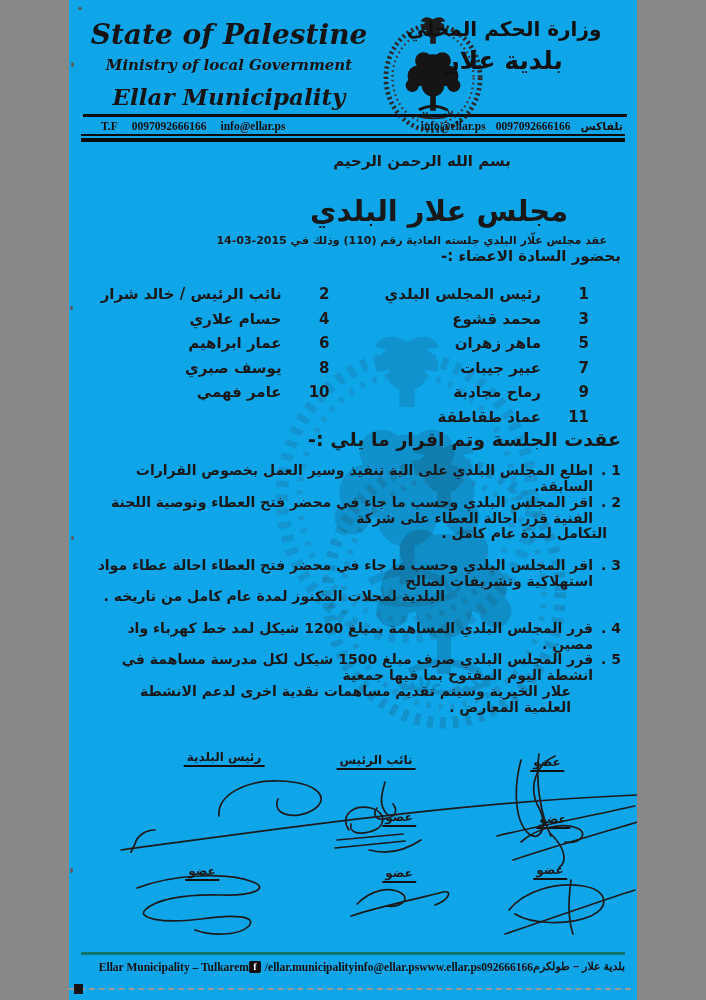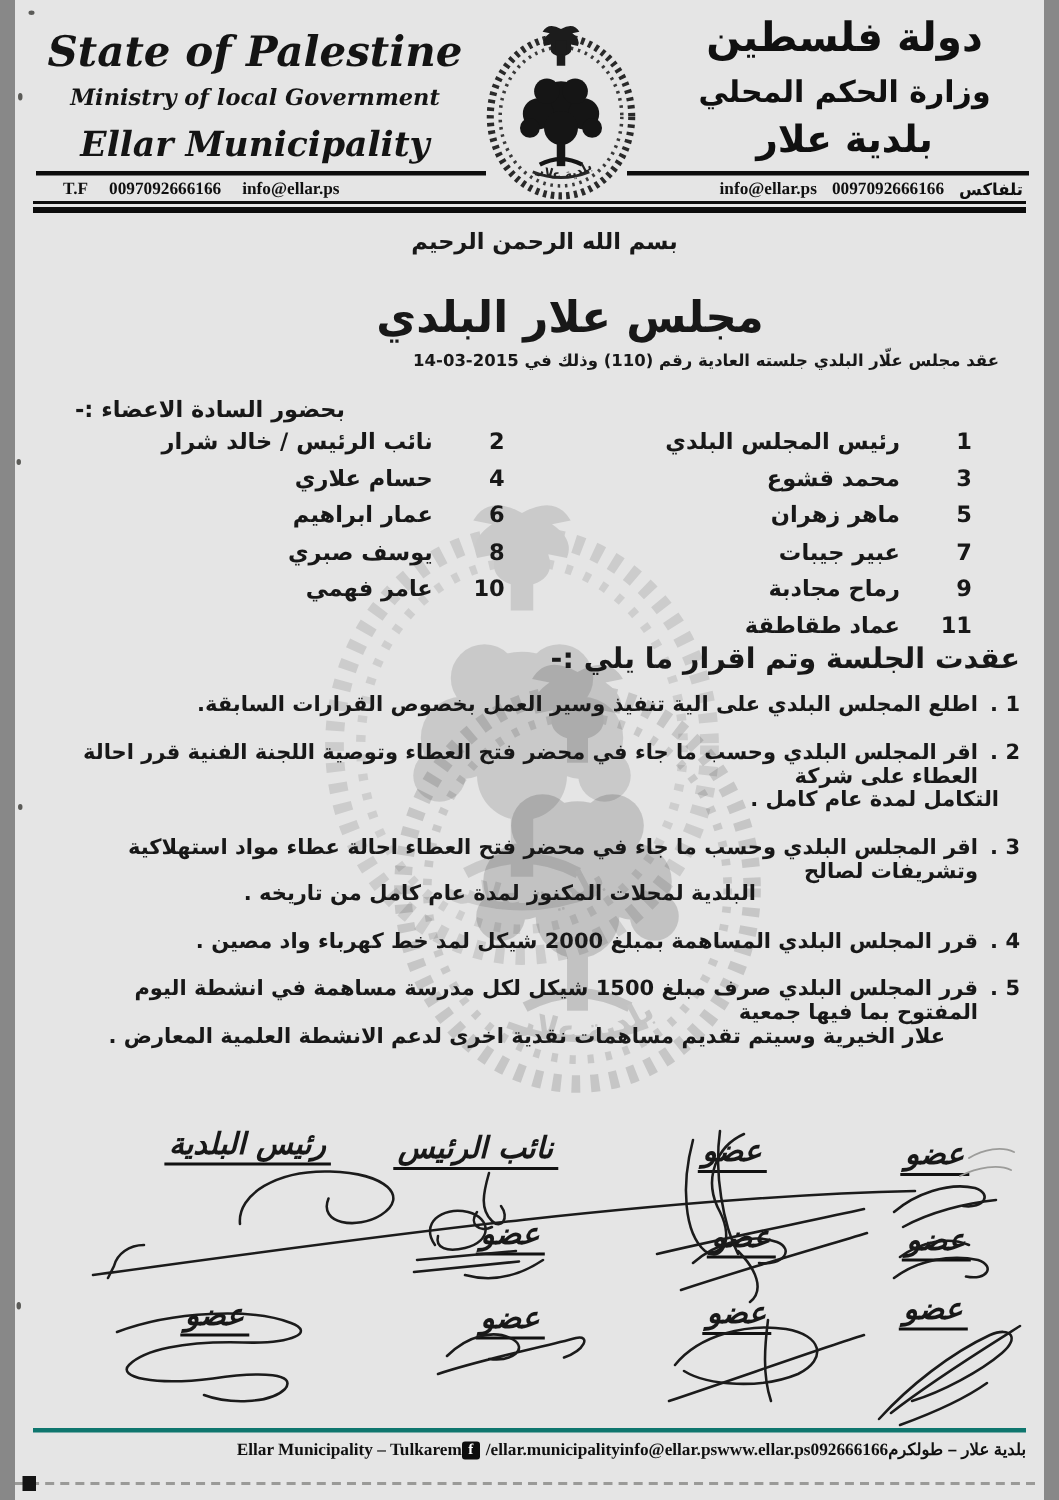--- a/index.html
+++ b/index.html
@@ -3,7 +3,7 @@
 <meta charset="utf-8">
 <style>
   html,body{margin:0;padding:0;background:#888;}
-  .page{position:relative;width:686px;height:1000px;margin:0 auto;background:#e5e5e5;
+  .page{position:relative;width:568px;height:1000px;margin:0 auto;background:#0ea5e9;
         font-family:"DejaVu Sans",sans-serif;color:#181818;overflow:hidden;}
   
   .hdr-en{position:absolute;left:12px;top:20px;width:296px;text-align:center;

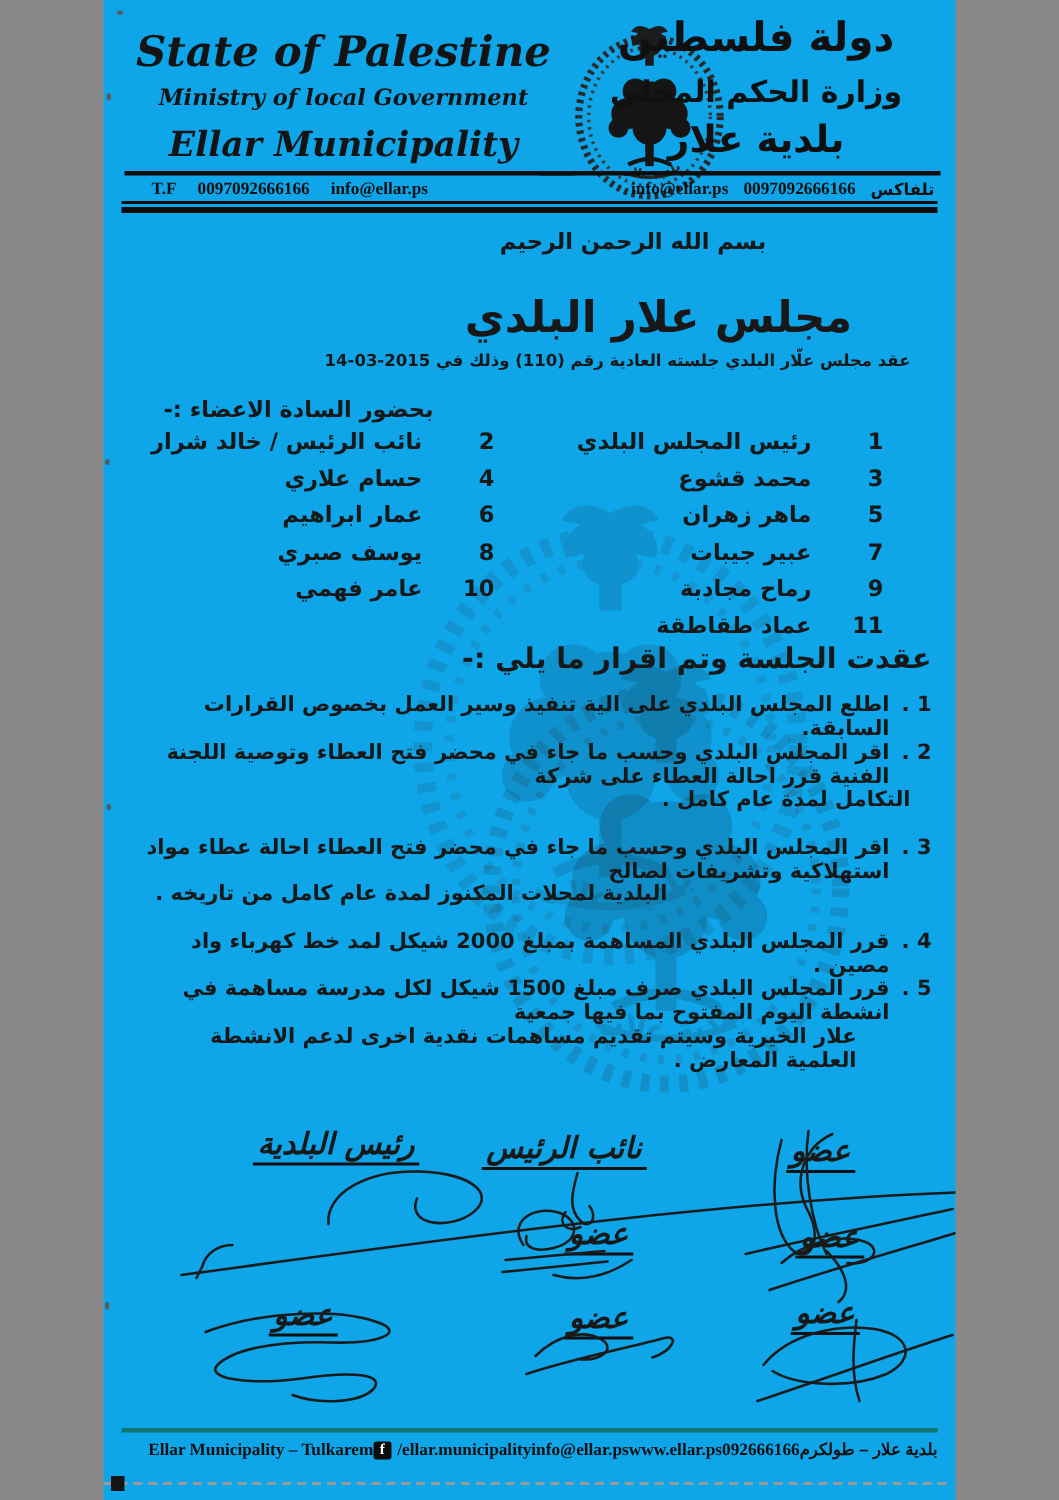--- a/index.html
+++ b/index.html
@@ -110,7 +110,6 @@
   </svg>
 
   <div class="hdr-ar">
-    <div class="l1">دولة فلسطين</div>
     <div class="l2">وزارة الحكم المحلي</div>
     <div class="l3">بلدية علار</div>
   </div>

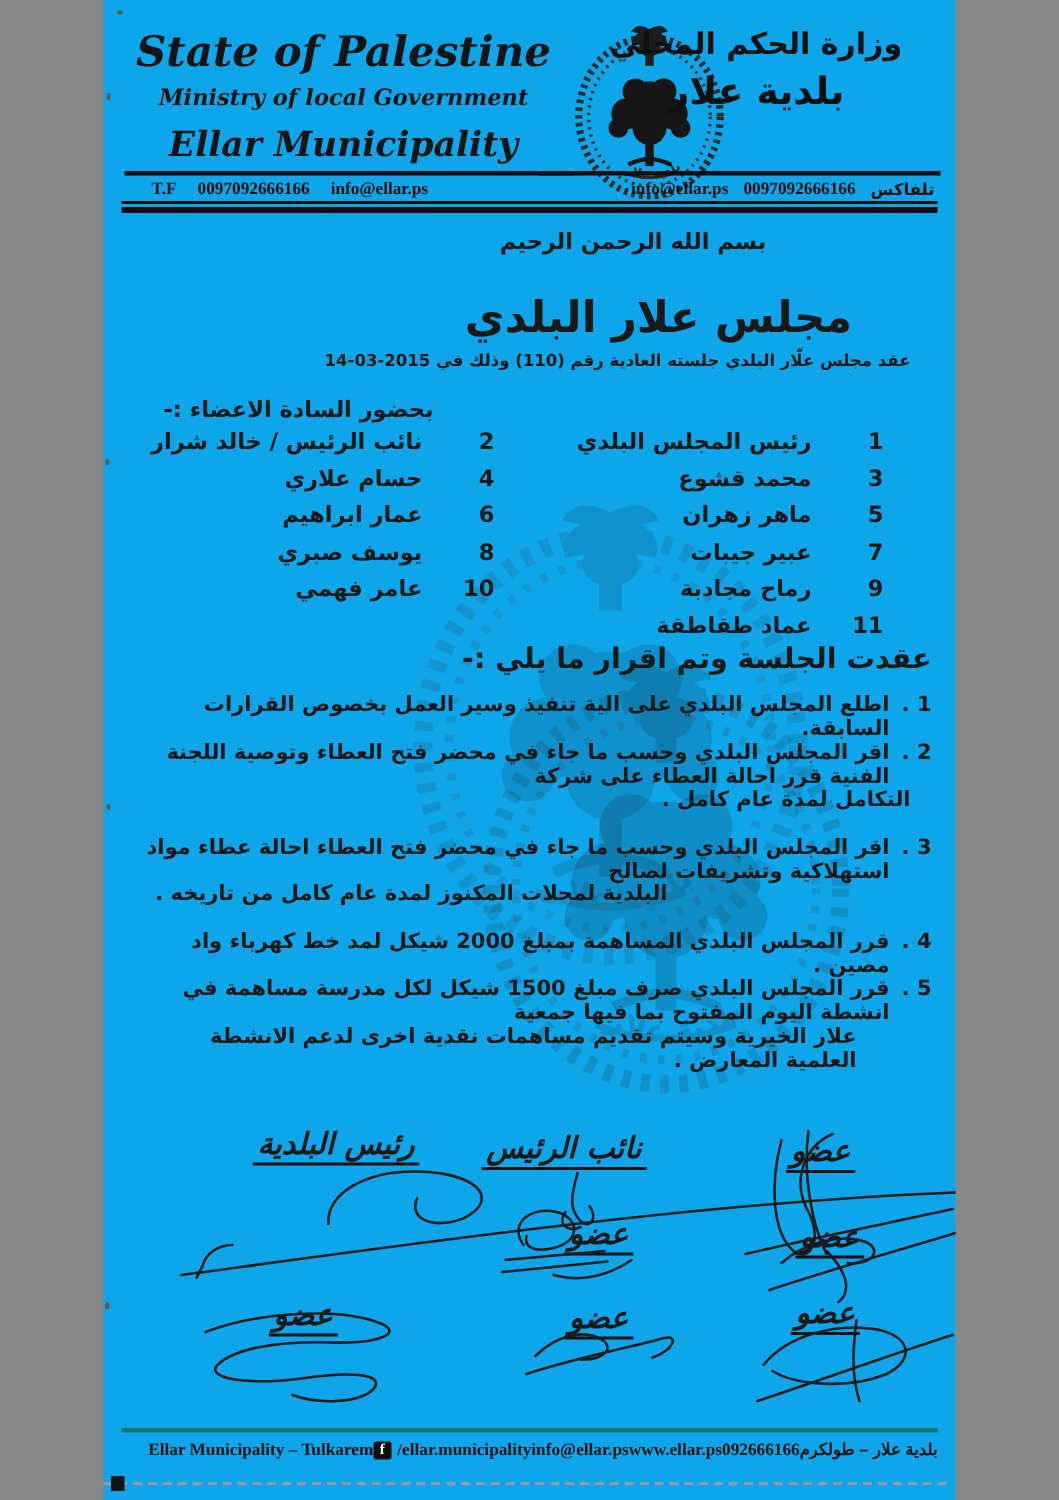--- a/index.html
+++ b/index.html
@@ -32,7 +32,7 @@
   .basmala{position:absolute;top:152px;left:0;width:706px;text-align:center;font-size:15px;font-weight:bold;direction:rtl;}
   .doc-title{position:absolute;top:194px;left:40px;width:660px;text-align:center;font-size:29px;font-weight:bold;direction:rtl;}
   .intro{position:absolute;top:234px;right:30px;left:40px;direction:rtl;text-align:right;font-size:11px;font-weight:bold;}
-  .att-head{position:absolute;top:264px;right:16px;left:40px;direction:rtl;text-align:left;font-size:15px;font-weight:bold;}
+  .att-head{position:absolute;top:247px;right:16px;left:40px;direction:rtl;text-align:right;font-size:15px;font-weight:bold;}
   .attendees{position:absolute;top:285px;right:48px;left:70px;direction:rtl;
              display:grid;grid-template-columns:1fr 1fr;column-gap:55px;font-size:15px;font-weight:bold;}
   .att{display:flex;direction:rtl;height:24.5px;align-items:flex-start;}

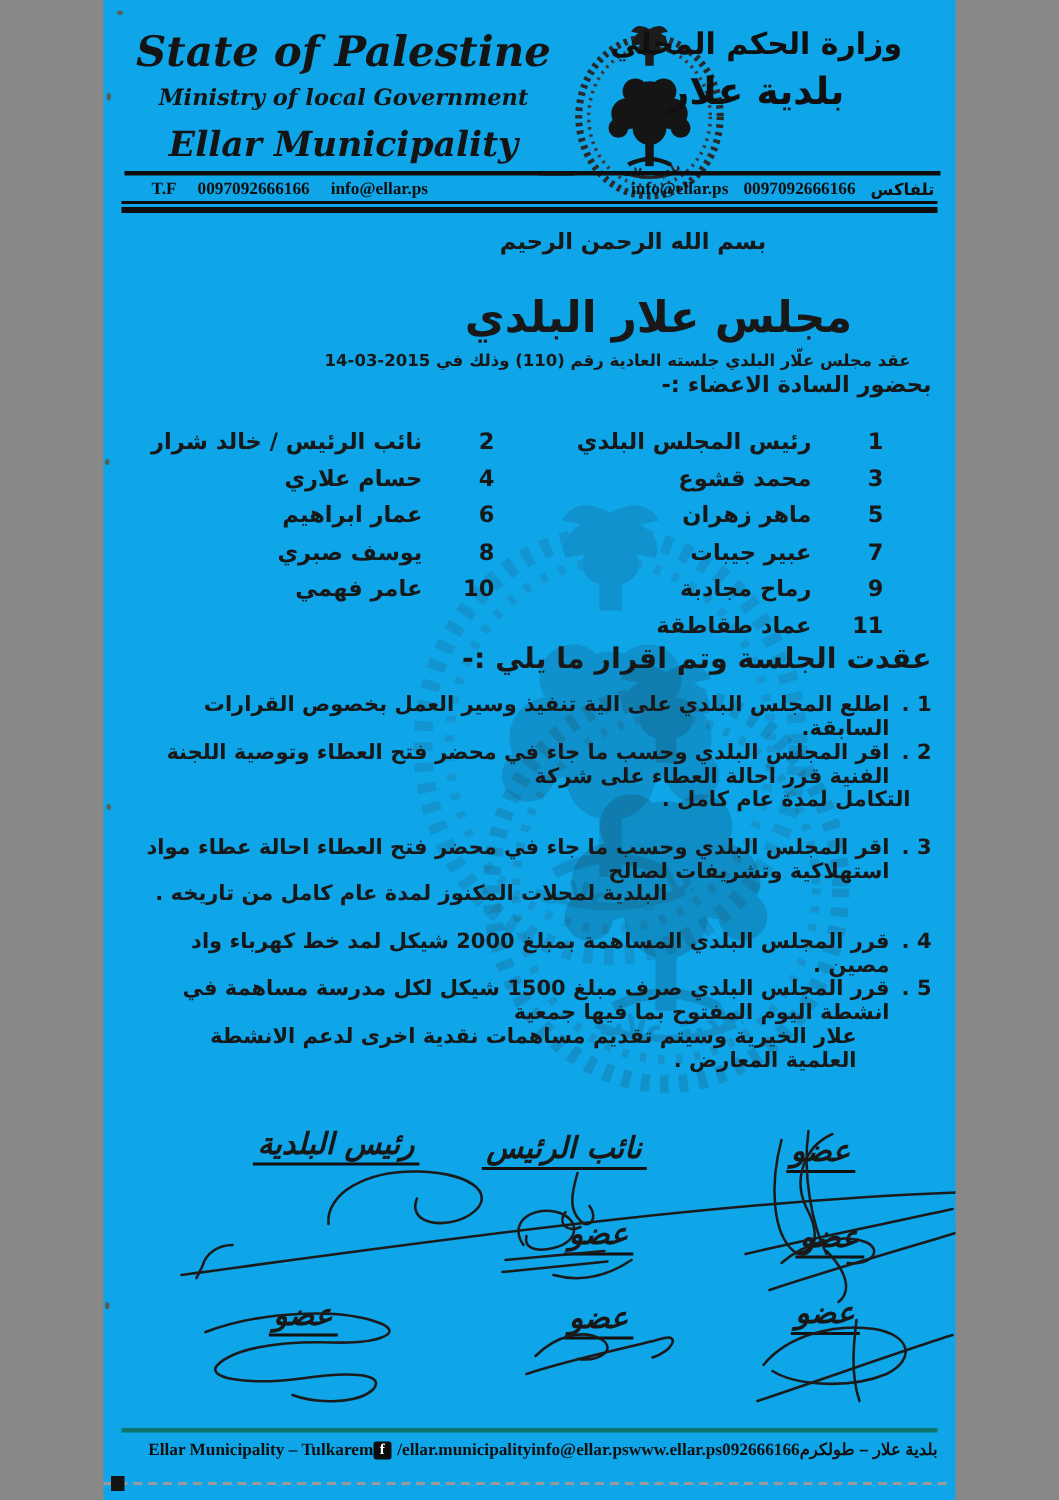--- a/index.html
+++ b/index.html
@@ -203,7 +203,7 @@
     <div class="cline c3">البلدية لمحلات المكنوز لمدة عام كامل من تاريخه .</div>
     <div class="iline">
         <span class="n">4 .</span>
-        <span>قرر المجلس البلدي المساهمة بمبلغ 2000 شيكل لمد خط كهرباء واد مصين .</span>
+        <span>قرر المجلس البلدي المساهمة بمبلغ 1200 شيكل لمد خط كهرباء واد مصين .</span>
       </div>
     <div class="iline">
         <span class="n">5 .</span>

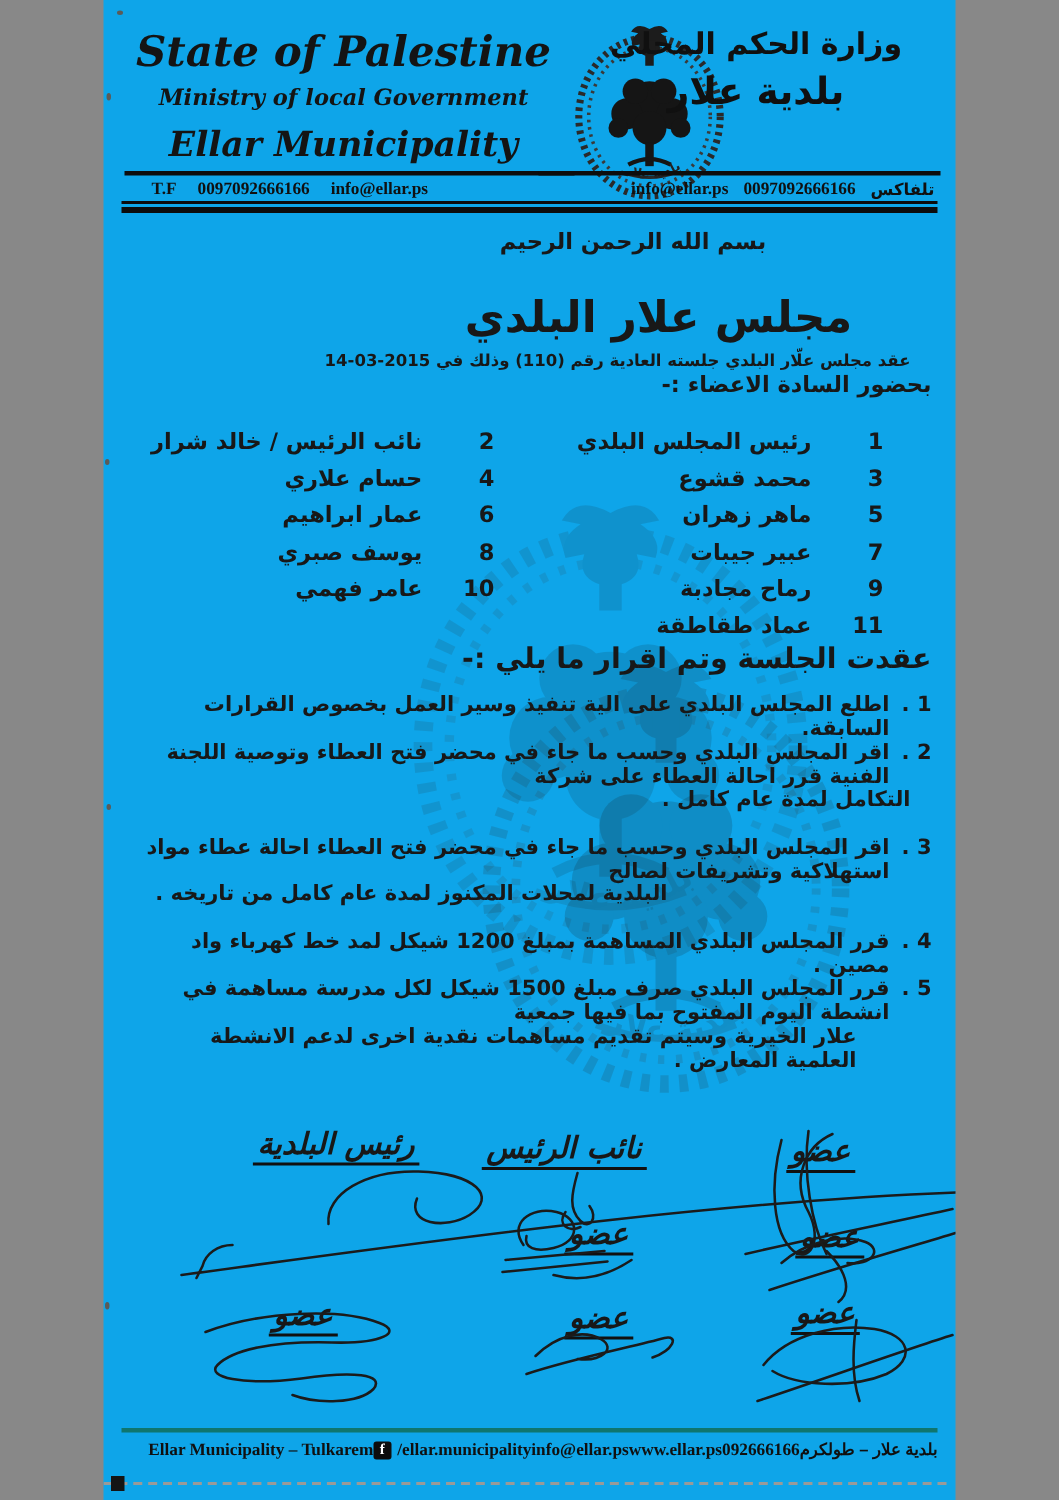--- a/index.html
+++ b/index.html
@@ -48,8 +48,8 @@
   .c5{padding-right:50px;}
   
   .sigs{position:absolute;top:738px;left:0;width:706px;height:218px;}
-  .sig-label{position:absolute;transform:translateX(-50%);font-size:20px;font-weight:bold;
-             border-bottom:2.5px solid #111;padding:0 3px 1px 3px;direction:rtl;white-space:nowrap;font-style:italic;}
+  .sig-label{position:absolute;transform:translateX(-50%);font-size:12px;font-weight:bold;
+             border-bottom:2.5px solid #111;padding:0 3px 1px 3px;direction:rtl;white-space:nowrap;}
   .sigs svg{position:absolute;left:0;top:0;}
   
   .footer{position:absolute;left:12px;right:12px;top:952px;border-top:3px solid #0f766e;padding-top:5px;

